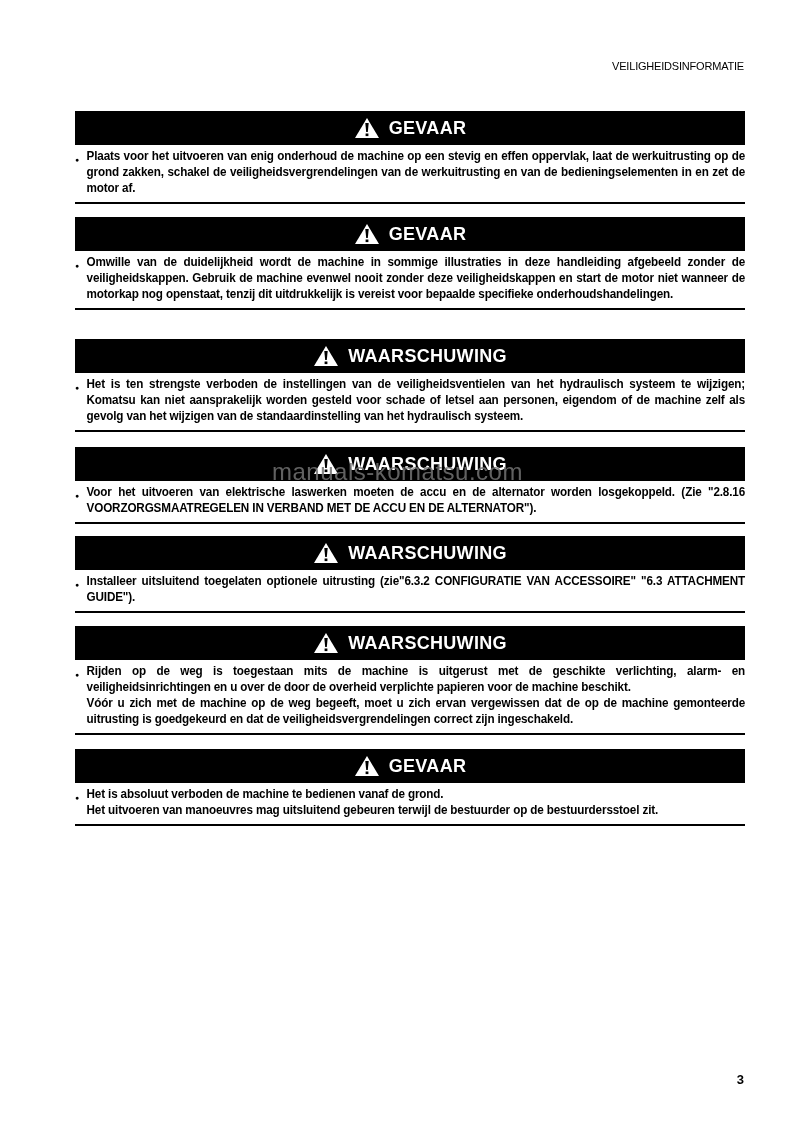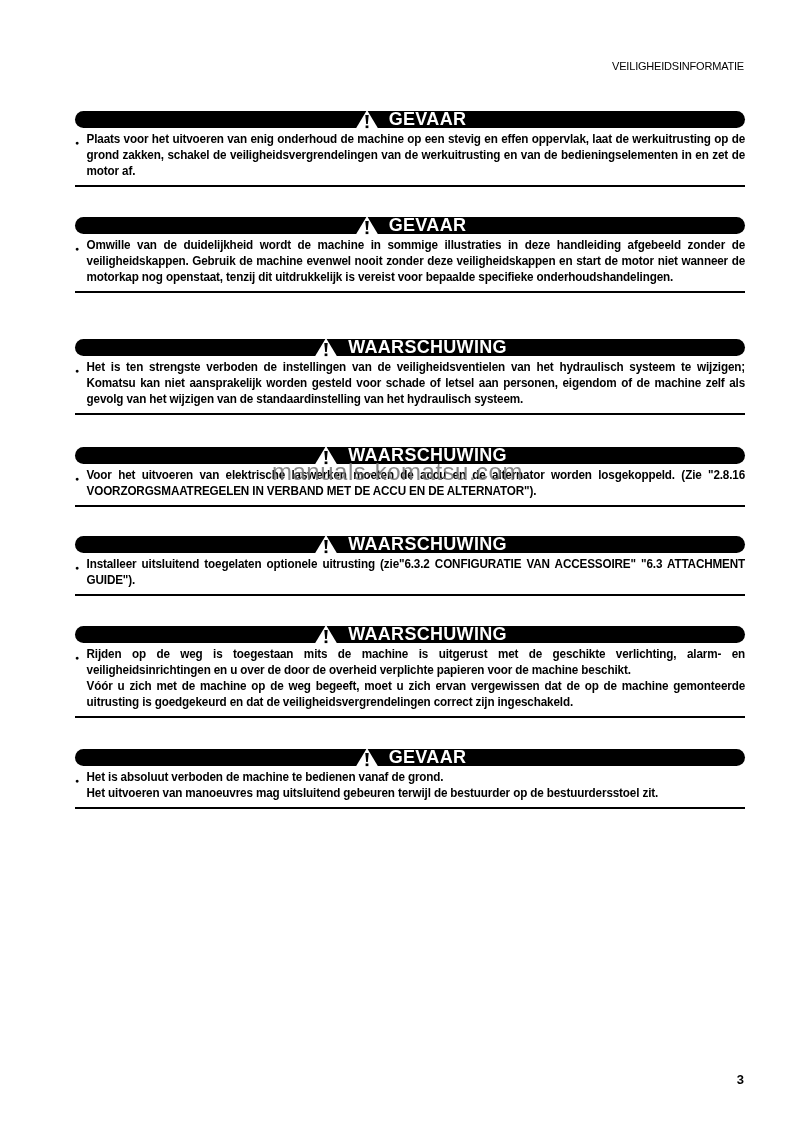--- a/index.html
+++ b/index.html
@@ -8,8 +8,8 @@
     .running-head { position: absolute; top: 60px; right: 49px; font-size: 11px;
                     letter-spacing: -0.2px; }
     .block { position: absolute; left: 75px; width: 670px; }
-    .bar { background: #000; color: #fff; height: 17px; display: flex;
-           align-items: center; justify-content: center; border-radius: 13px; }
+    .bar { background: #000; color: #fff; height: 34px; display: flex;
+           align-items: center; justify-content: center; }
     .bar .icon { width: 26px; height: 22px; margin-right: 9px; display: inline-block; }
     .bar .label { font-weight: bold; font-size: 18px; letter-spacing: 0.3px; }
     .body { position: relative; padding: 3px 0 0 12px; font-weight: bold; font-size: 12.2px;

